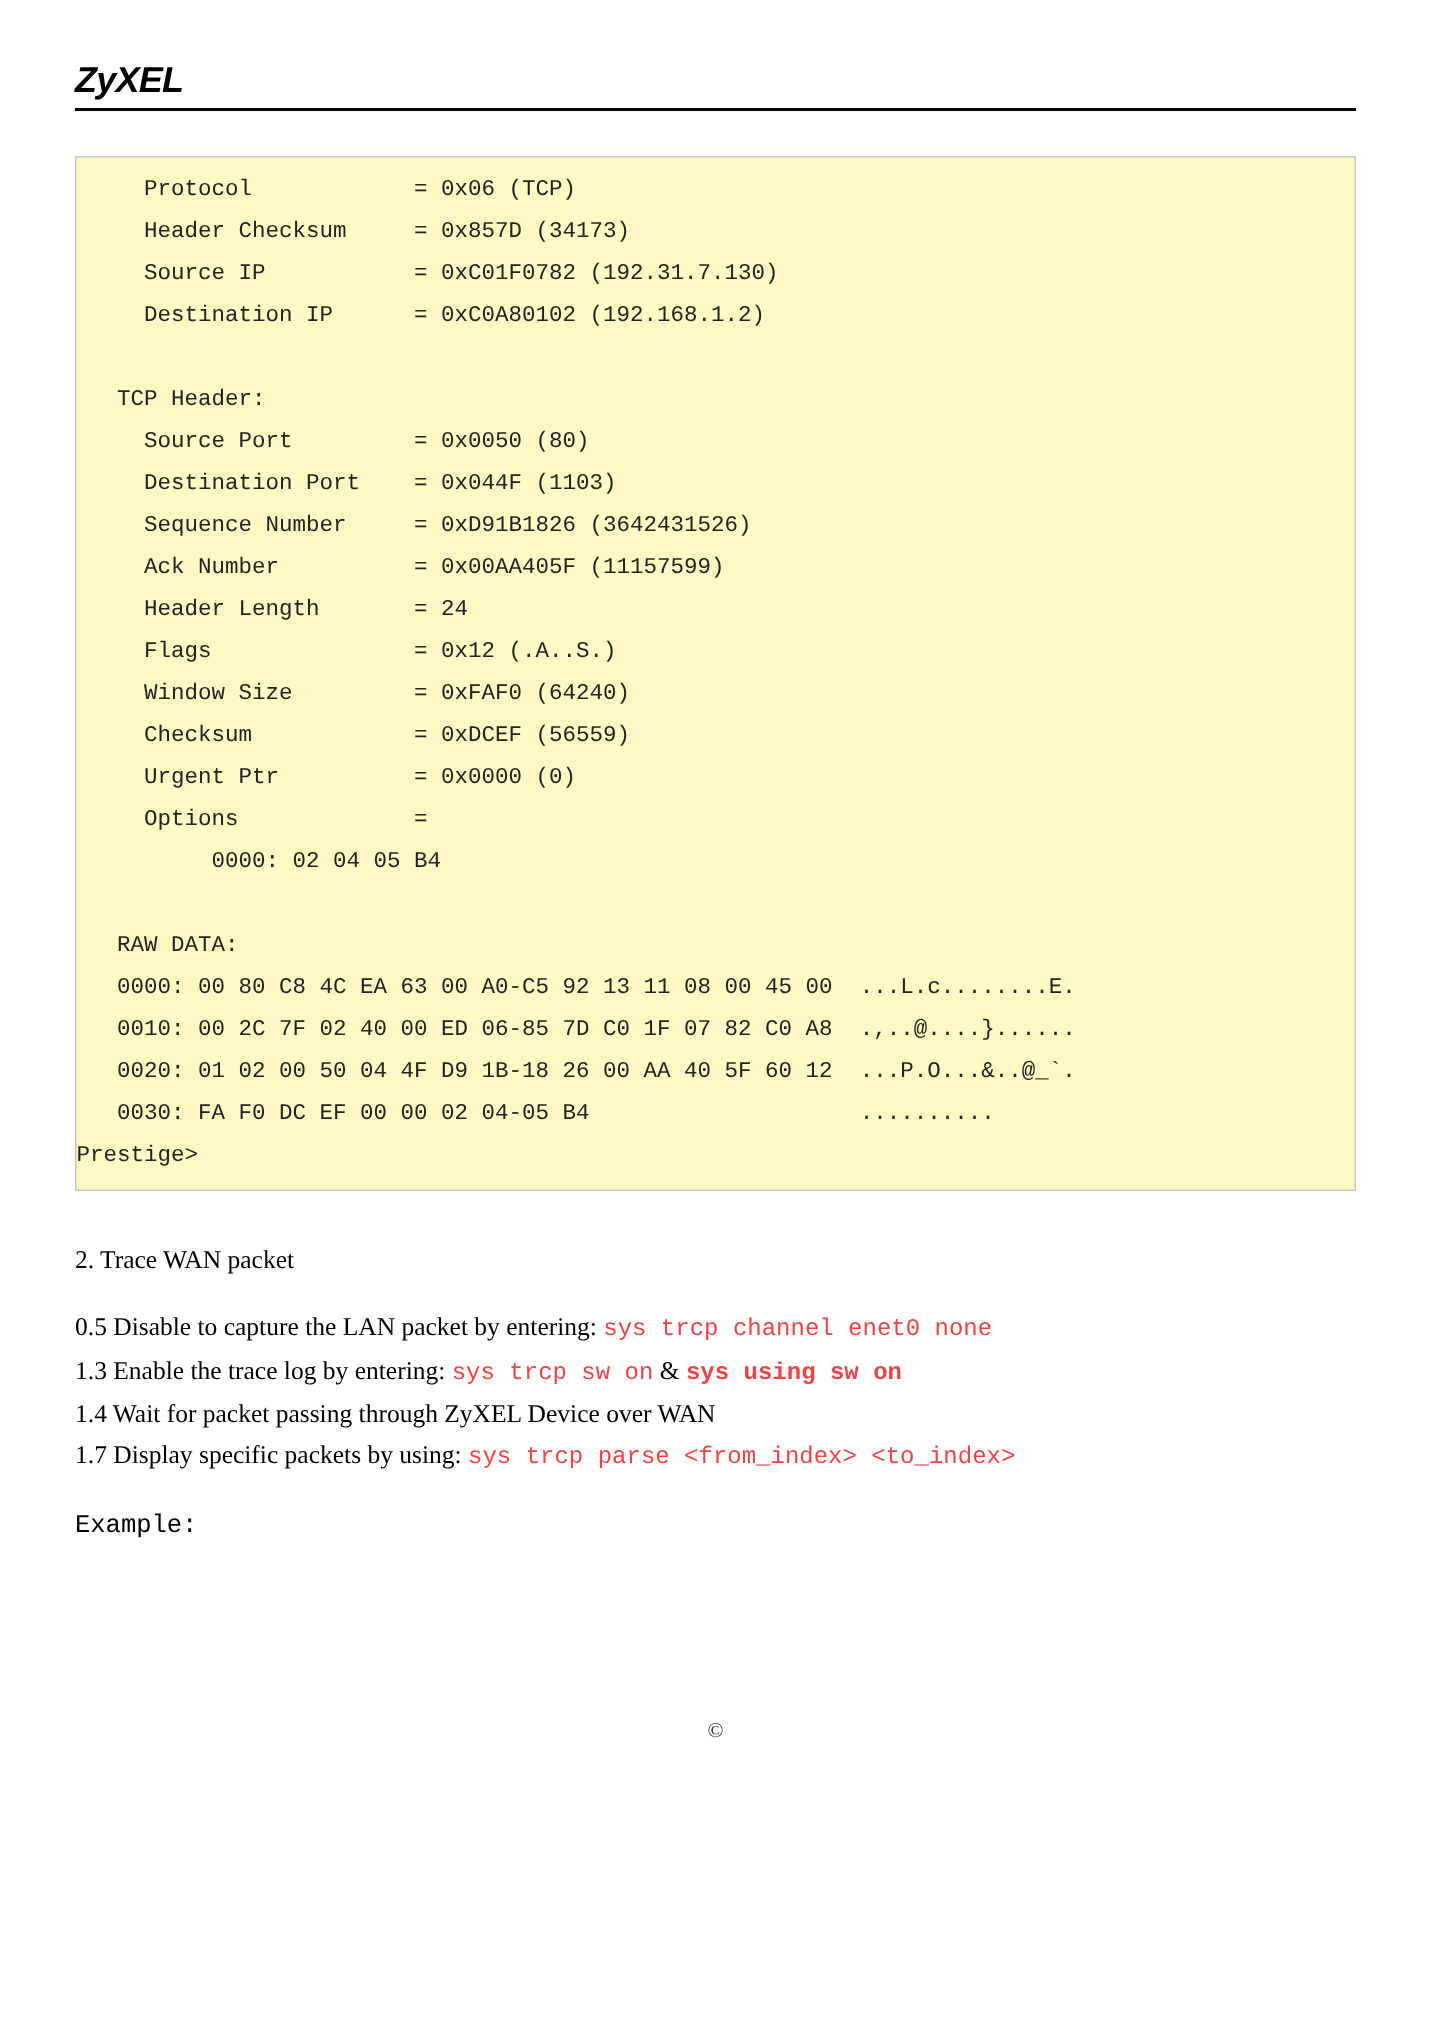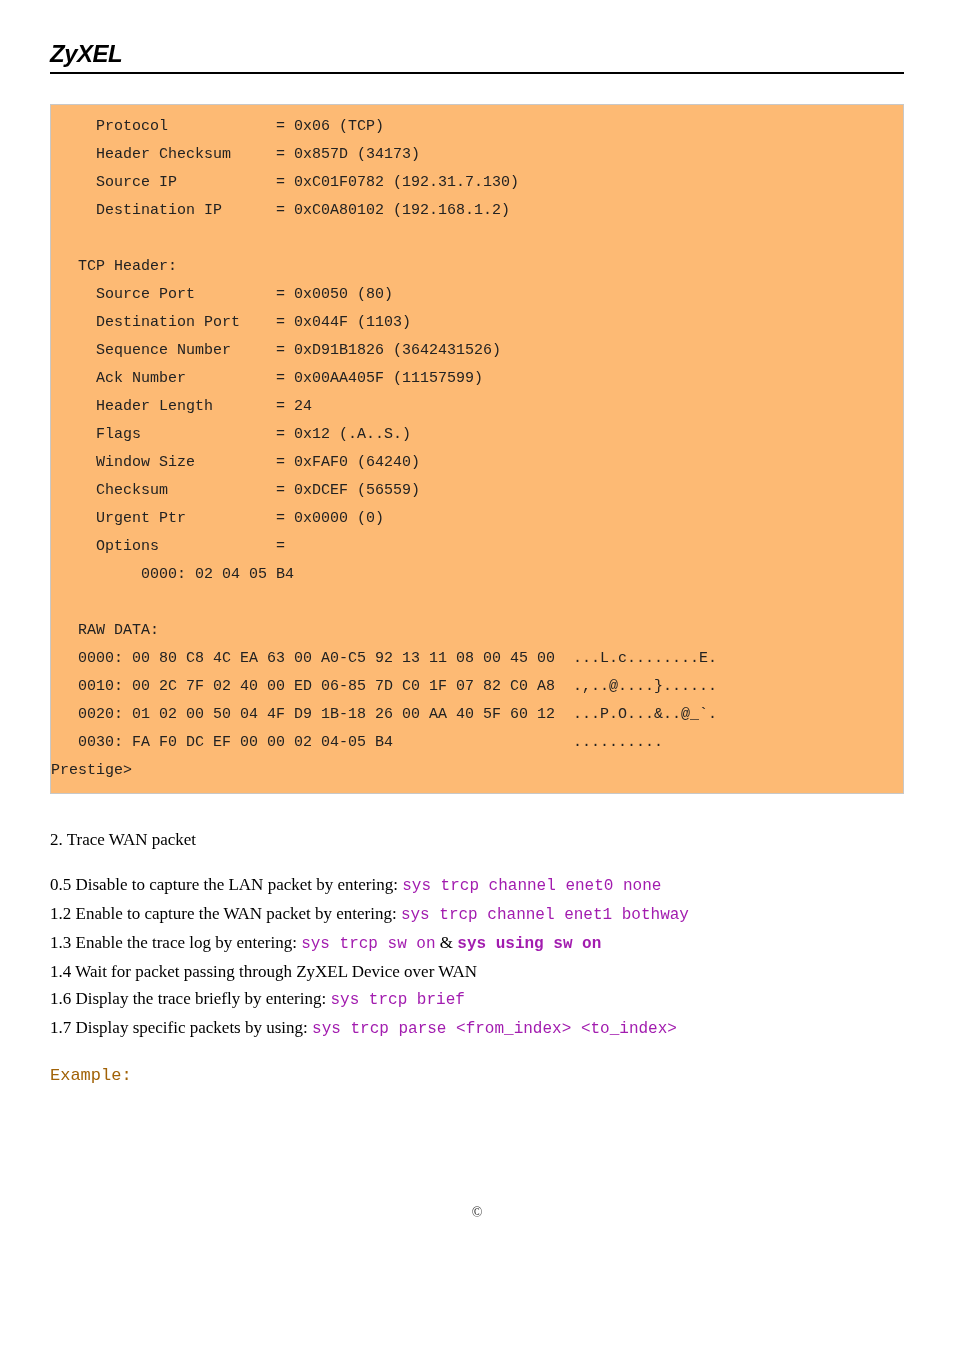--- a/index.html
+++ b/index.html
@@ -27,7 +27,7 @@
     letter-spacing: -0.5px;
   }
   .codeblock {
-    background: #fdba74;
+    background: #fef9c3;
     border: 1px solid #c8c8c8;
     padding: 8px 0 8px 0;
     font-family: "Courier New", monospace;

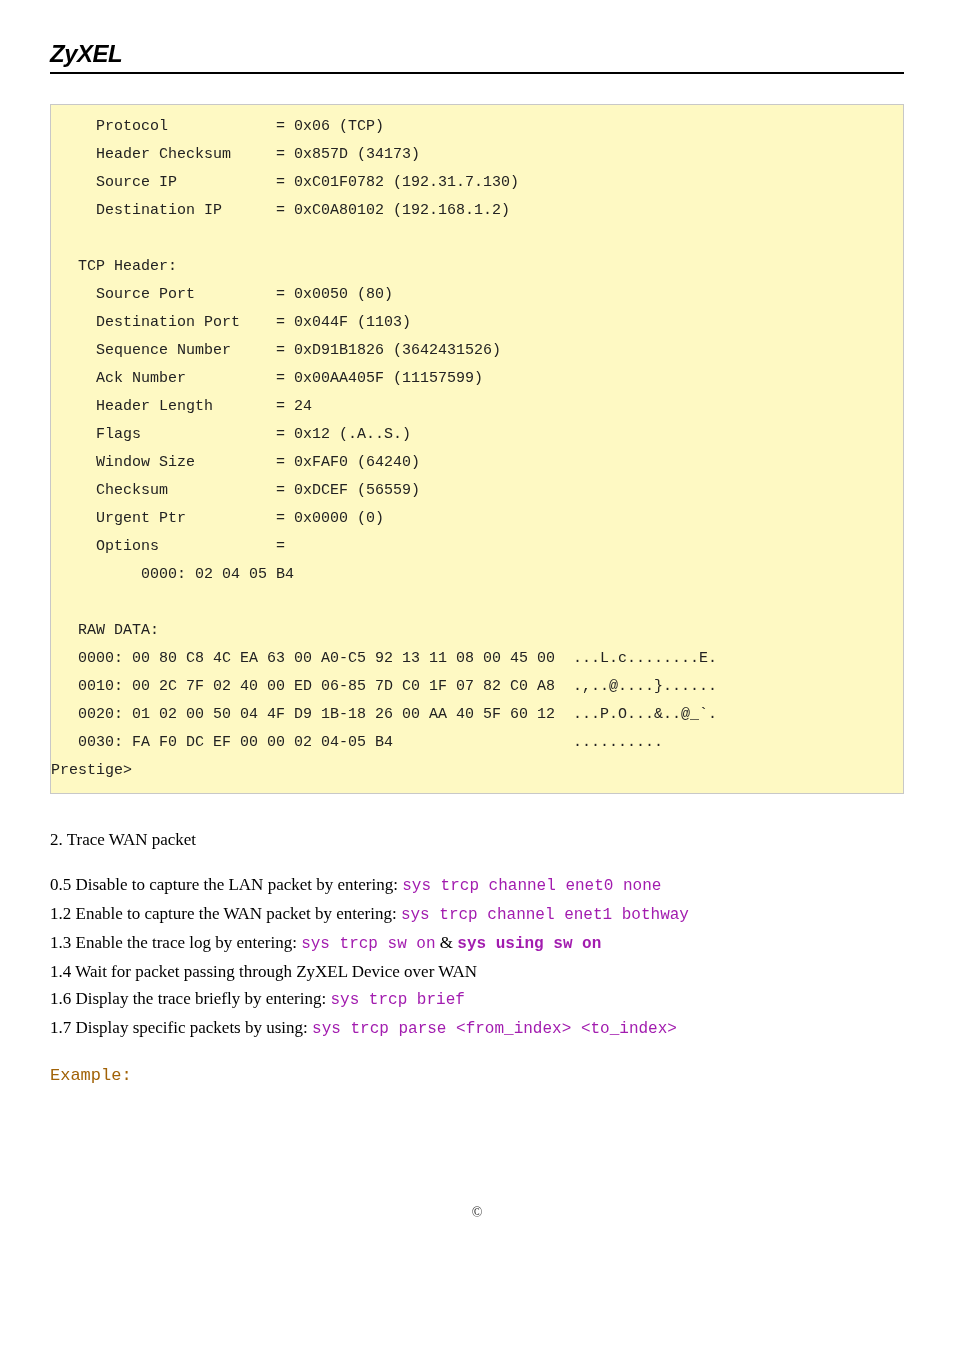--- a/index.html
+++ b/index.html
@@ -50,7 +50,7 @@
   .steps .row { margin-bottom: 2px; white-space: nowrap; }
   .cmd {
     font-family: "Courier New", monospace;
-    color: #a21caf;
+    color: #ef4444;
     font-size: 16px;
   }
   .cmd-bold { font-weight: bold; }

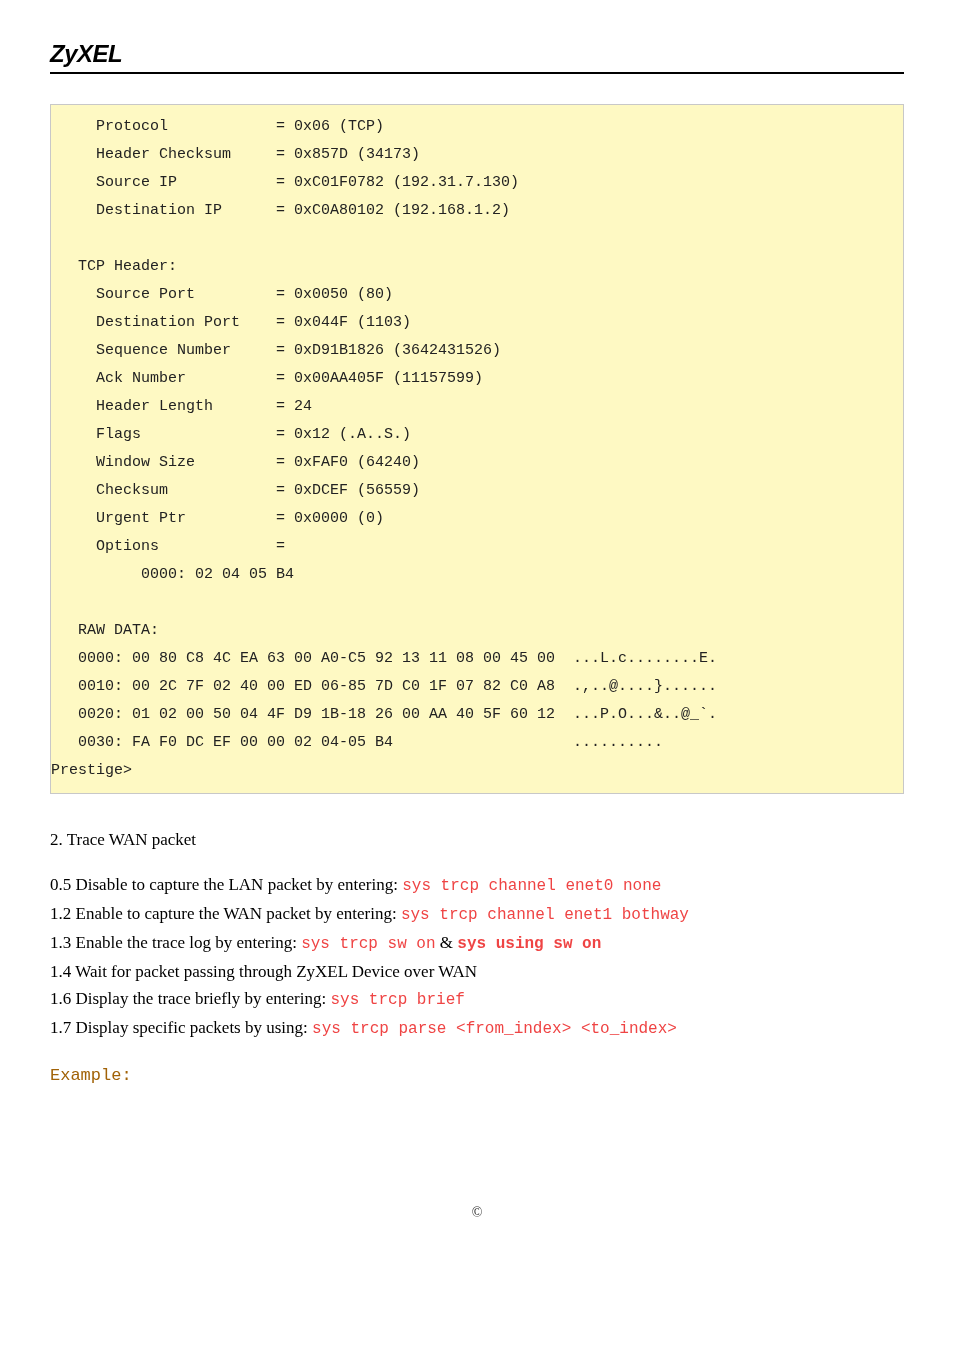--- a/index.html
+++ b/index.html
@@ -108,9 +108,6 @@
       <span>0.5 Disable to capture the LAN packet by entering: </span><span class="cmd">sys trcp channel enet0 none</span>
     </div>
     <div class="row">
-      <span>1.2 Enable to capture the WAN packet by entering: </span><span class="cmd">sys trcp channel enet1 bothway</span>
-    </div>
-    <div class="row">
       <span>1.3 Enable the trace log by entering: </span><span class="cmd">sys trcp sw on</span><span class="amp"> &amp; </span><span class="cmd cmd-bold">sys using sw on</span>
     </div>
     <div class="row">

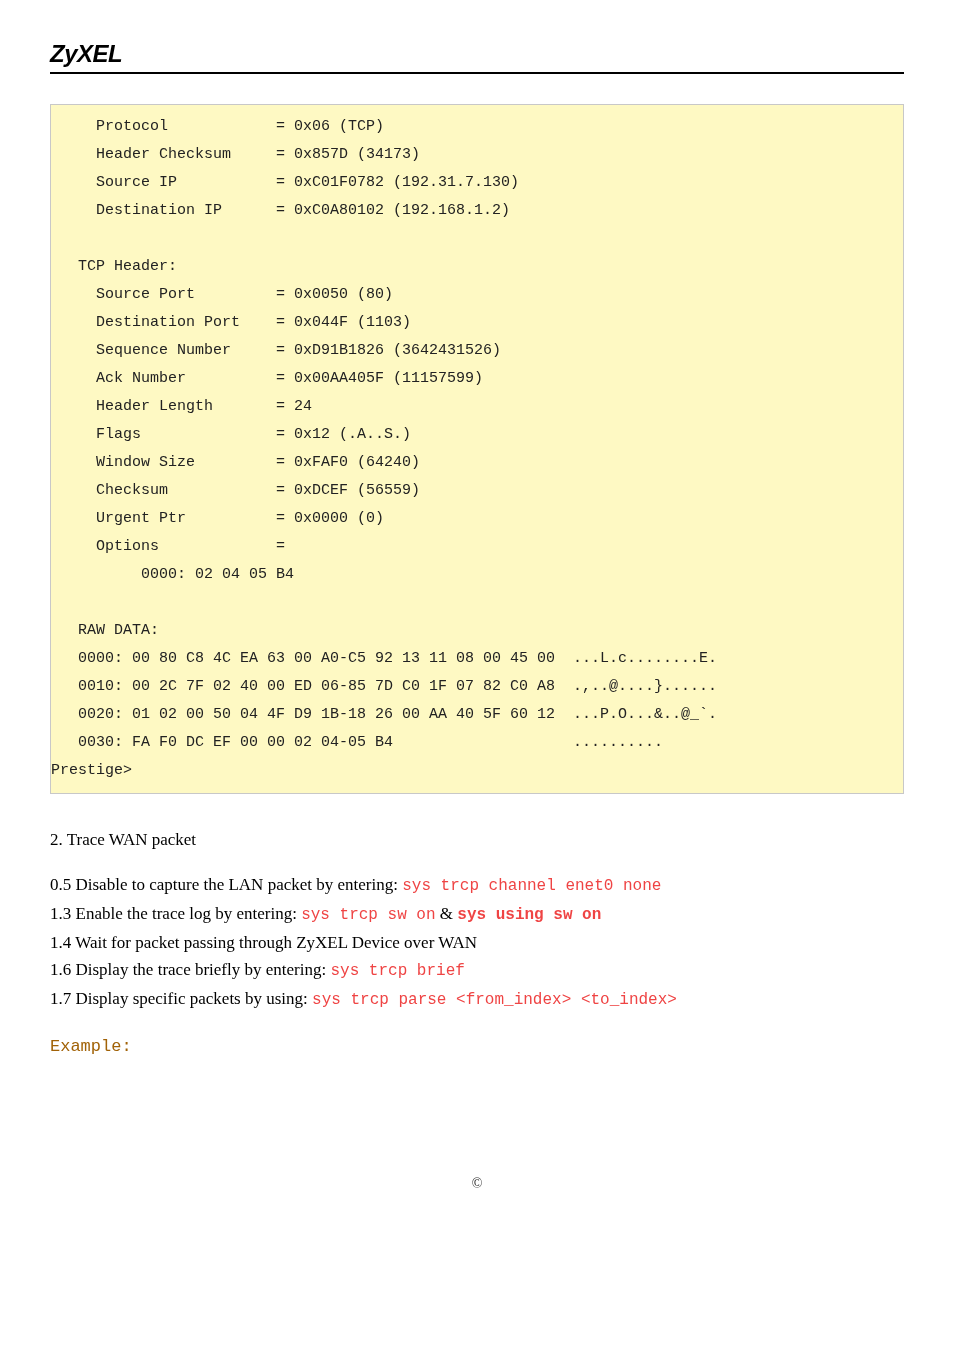--- a/index.html
+++ b/index.html
@@ -114,9 +114,6 @@
       <span>1.4 Wait for packet passing through ZyXEL Device over WAN</span>
     </div>
     <div class="row">
-      <span>1.6 Display the trace briefly by entering: </span><span class="cmd">sys trcp brief</span>
-    </div>
-    <div class="row">
       <span>1.7 Display specific packets by using: </span><span class="cmd">sys trcp parse &lt;from_index&gt; &lt;to_index&gt;</span>
     </div>
   </div>

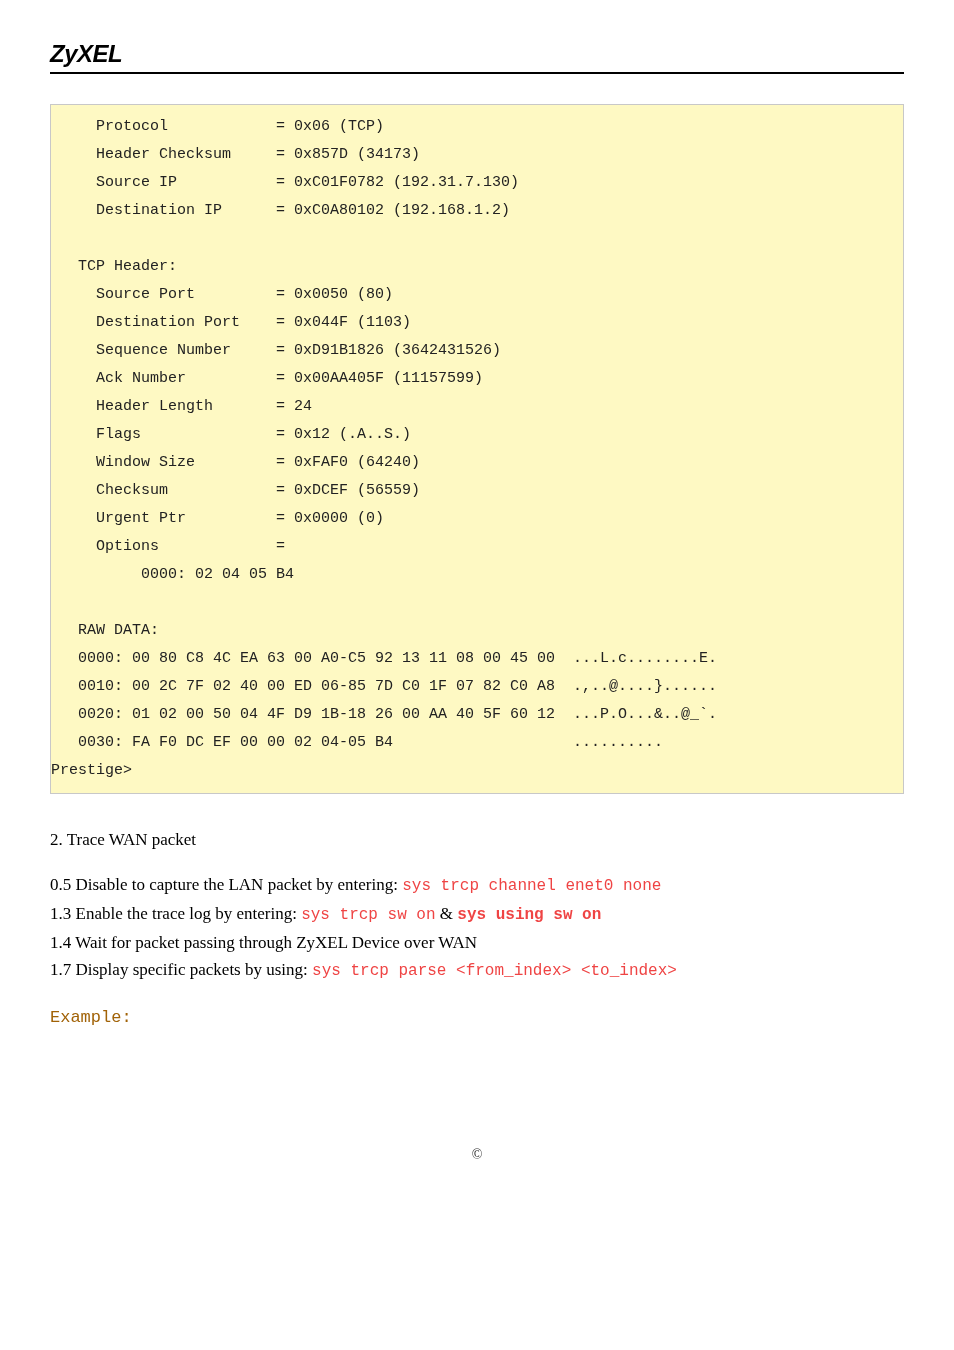--- a/index.html
+++ b/index.html
@@ -57,7 +57,7 @@
   .amp { font-family: "Times New Roman", serif; color: #000; }
   .example-h {
     font-family: "Courier New", monospace;
-    color: #a16207;
+    color: #000000;
     font-size: 17px;
     margin-top: 24px;
   }

